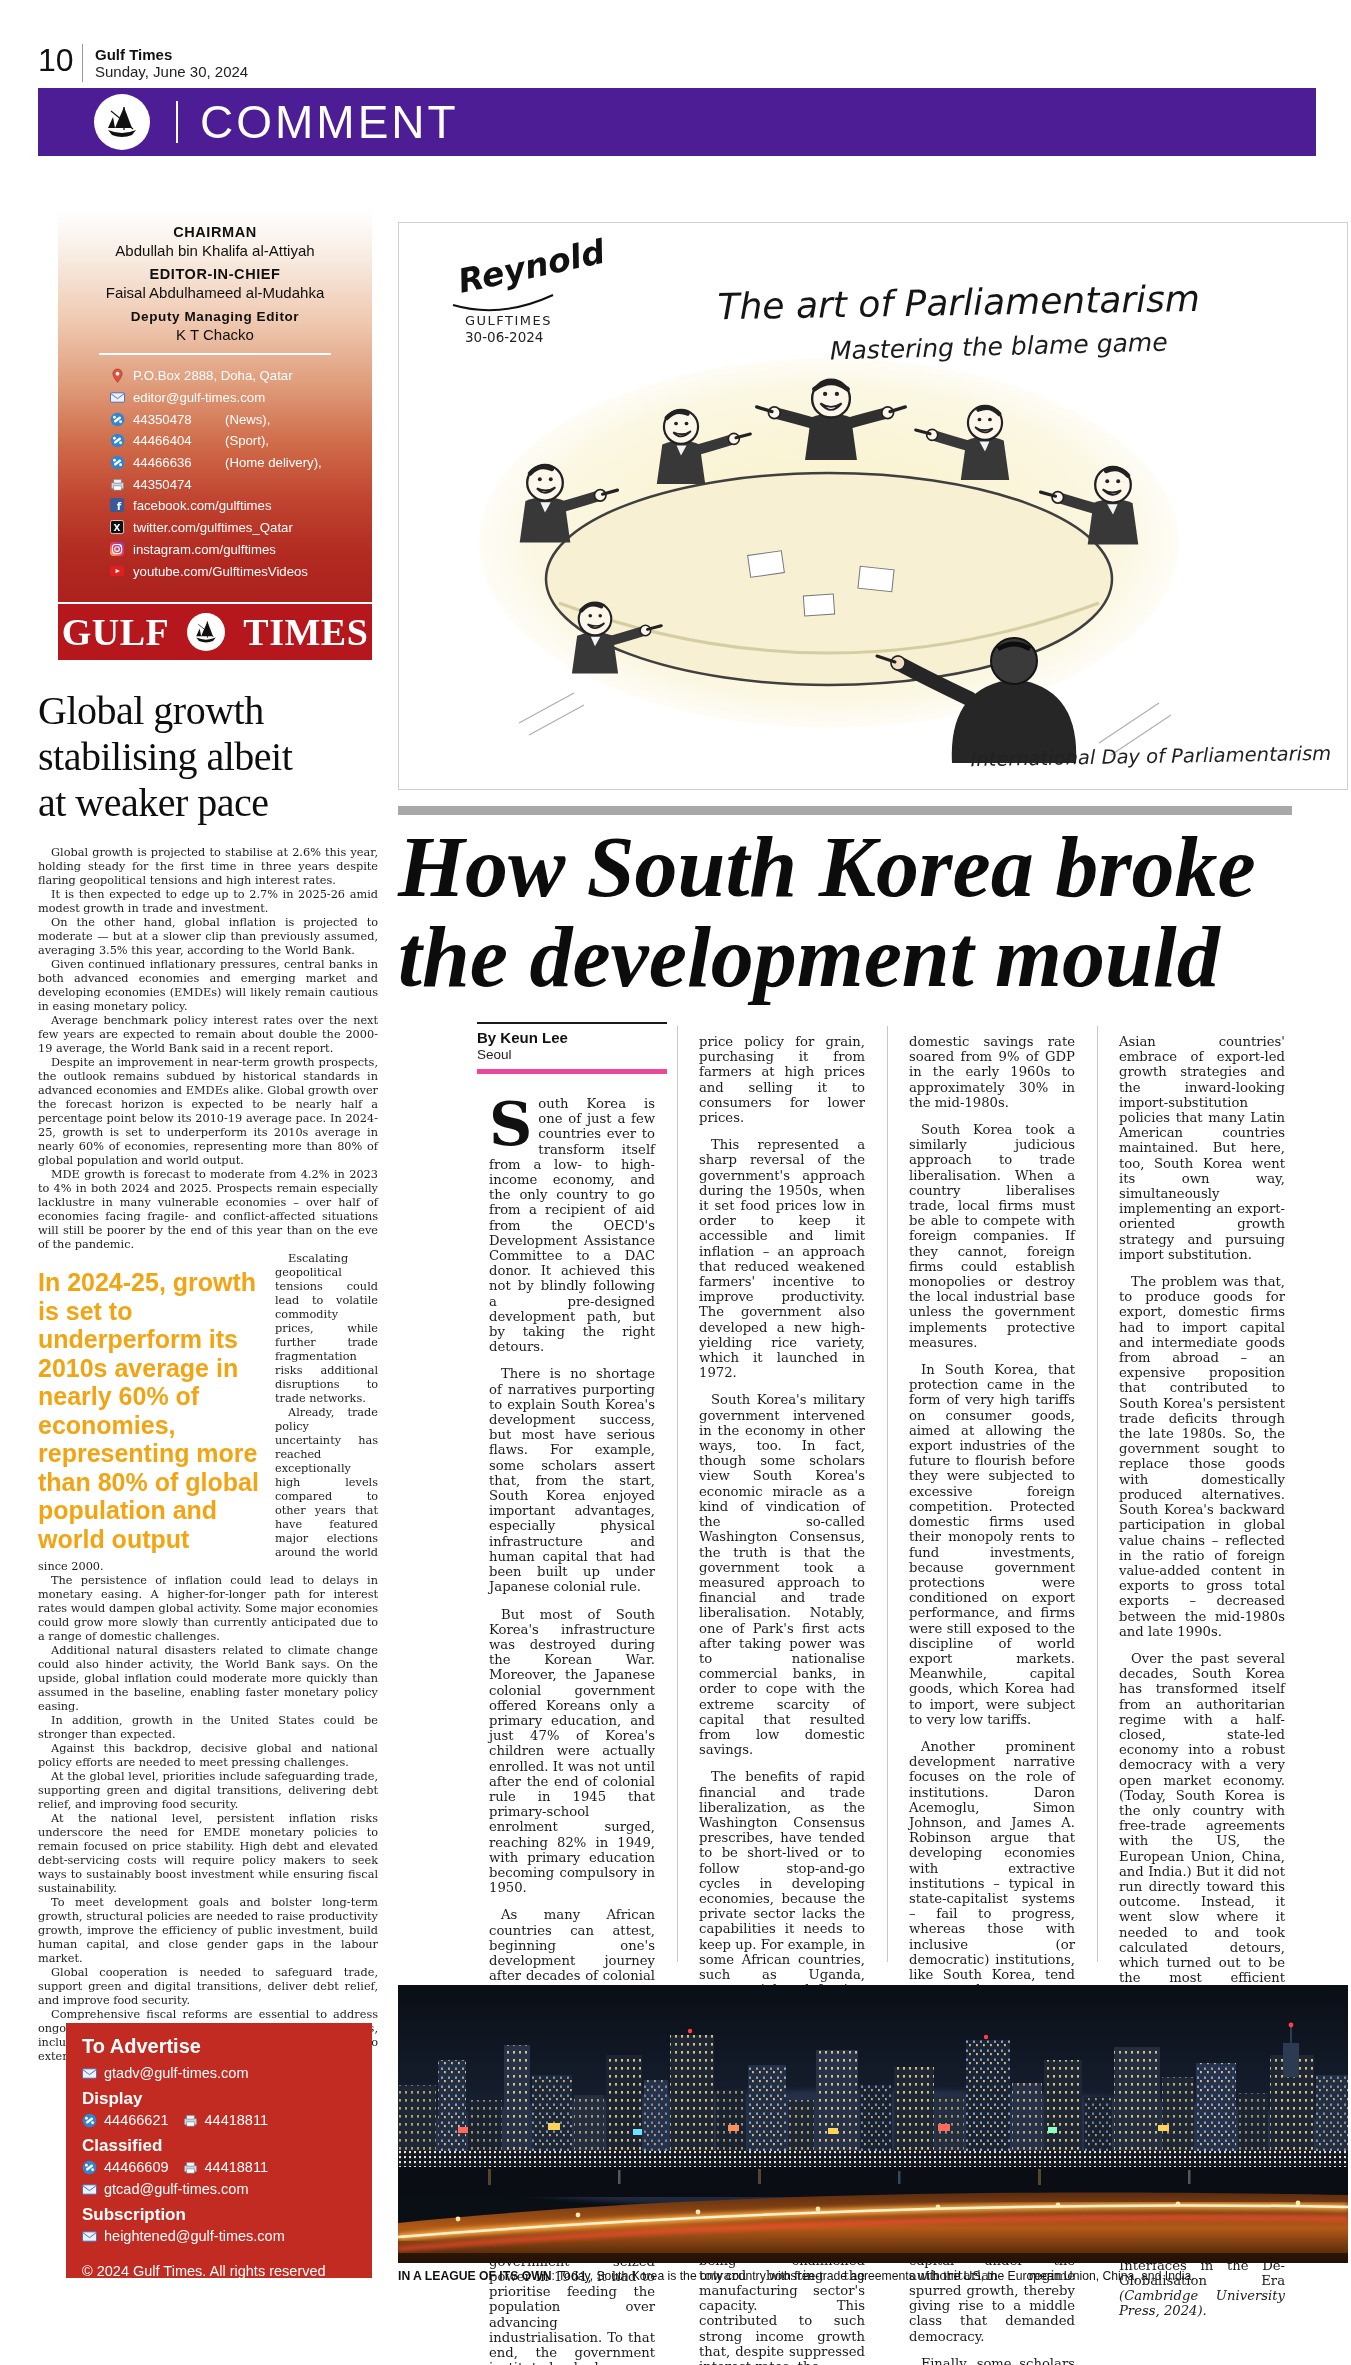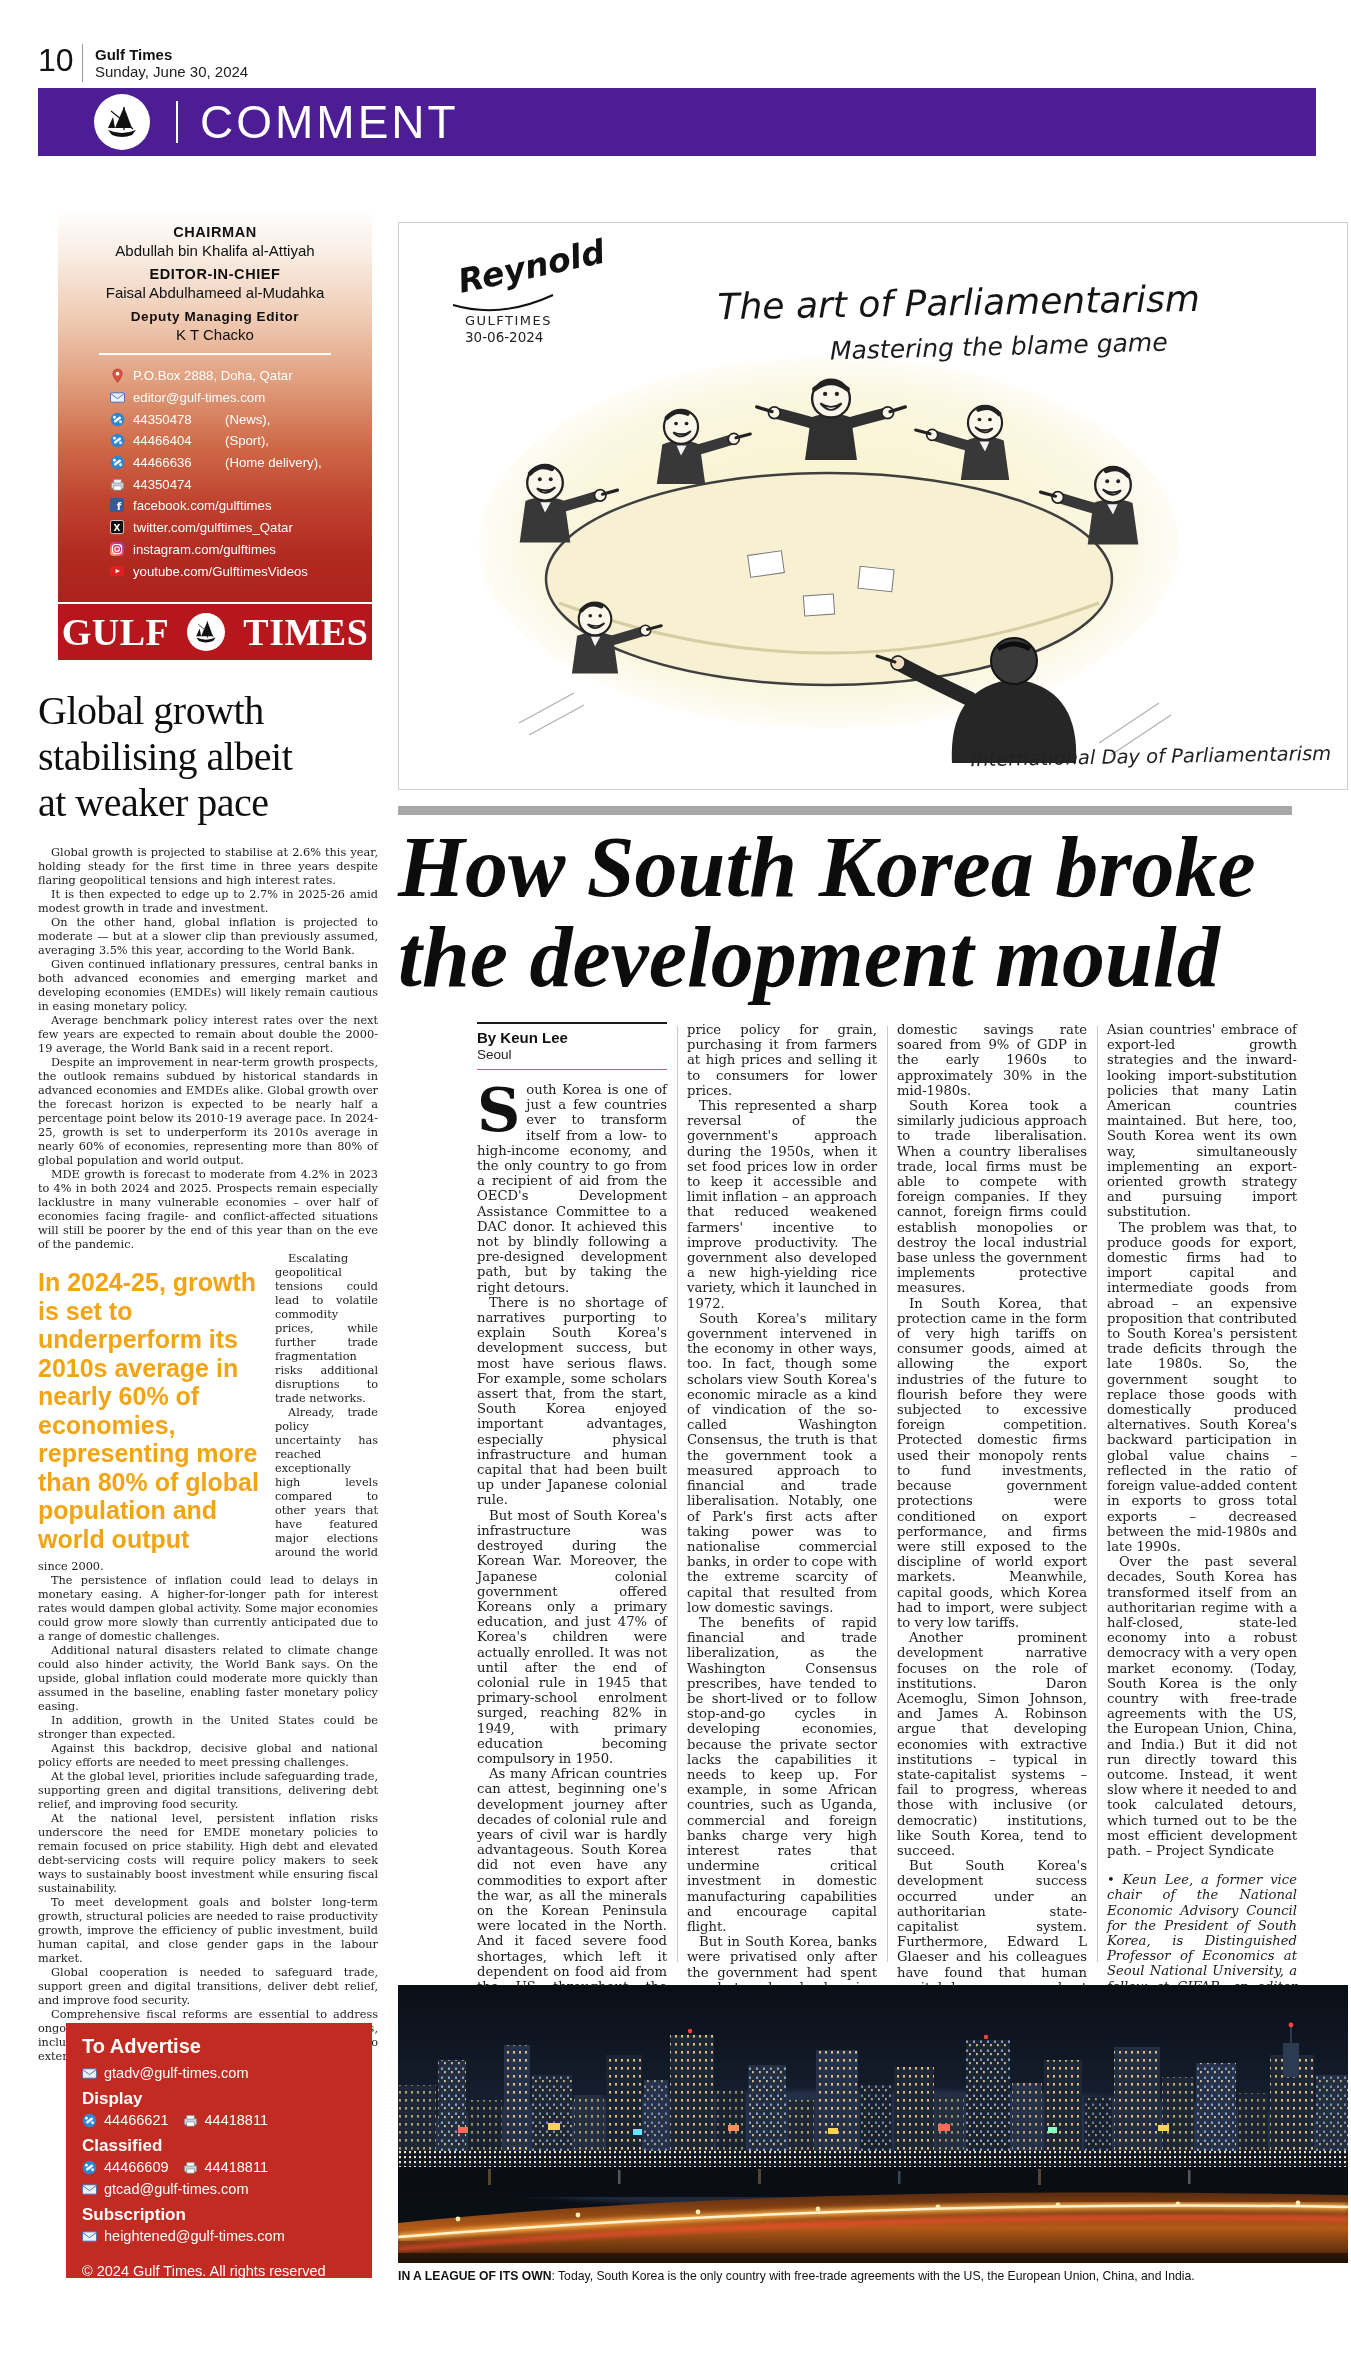--- a/index.html
+++ b/index.html
@@ -69,8 +69,8 @@
   .mcol p{margin:0;text-indent:12px;font-family:"DejaVu Serif",serif;font-size:13.2px;
           line-height:15.2px;text-align:justify;color:#1b1b1b;}
   .mcol p.nofirst{text-indent:0;}
-  .byline{border-top:2.5px solid #1a1a1a;border-bottom:1px solid #ec4899;
-          padding:5px 0 6px 0;margin-bottom:12px;}
+  .byline{border-top:2.5px solid #1a1a1a;border-bottom:5px solid #ec4899;
+          padding:5px 0 6px 0;margin-bottom:22px;}
   .byline .by{font-size:15px;font-weight:800;color:#111;line-height:18px;}
   .byline .loc{font-size:13.5px;color:#222;line-height:16px;}
   .dropcap{float:left;font-family:"DejaVu Serif",serif;font-weight:700;font-size:60px;

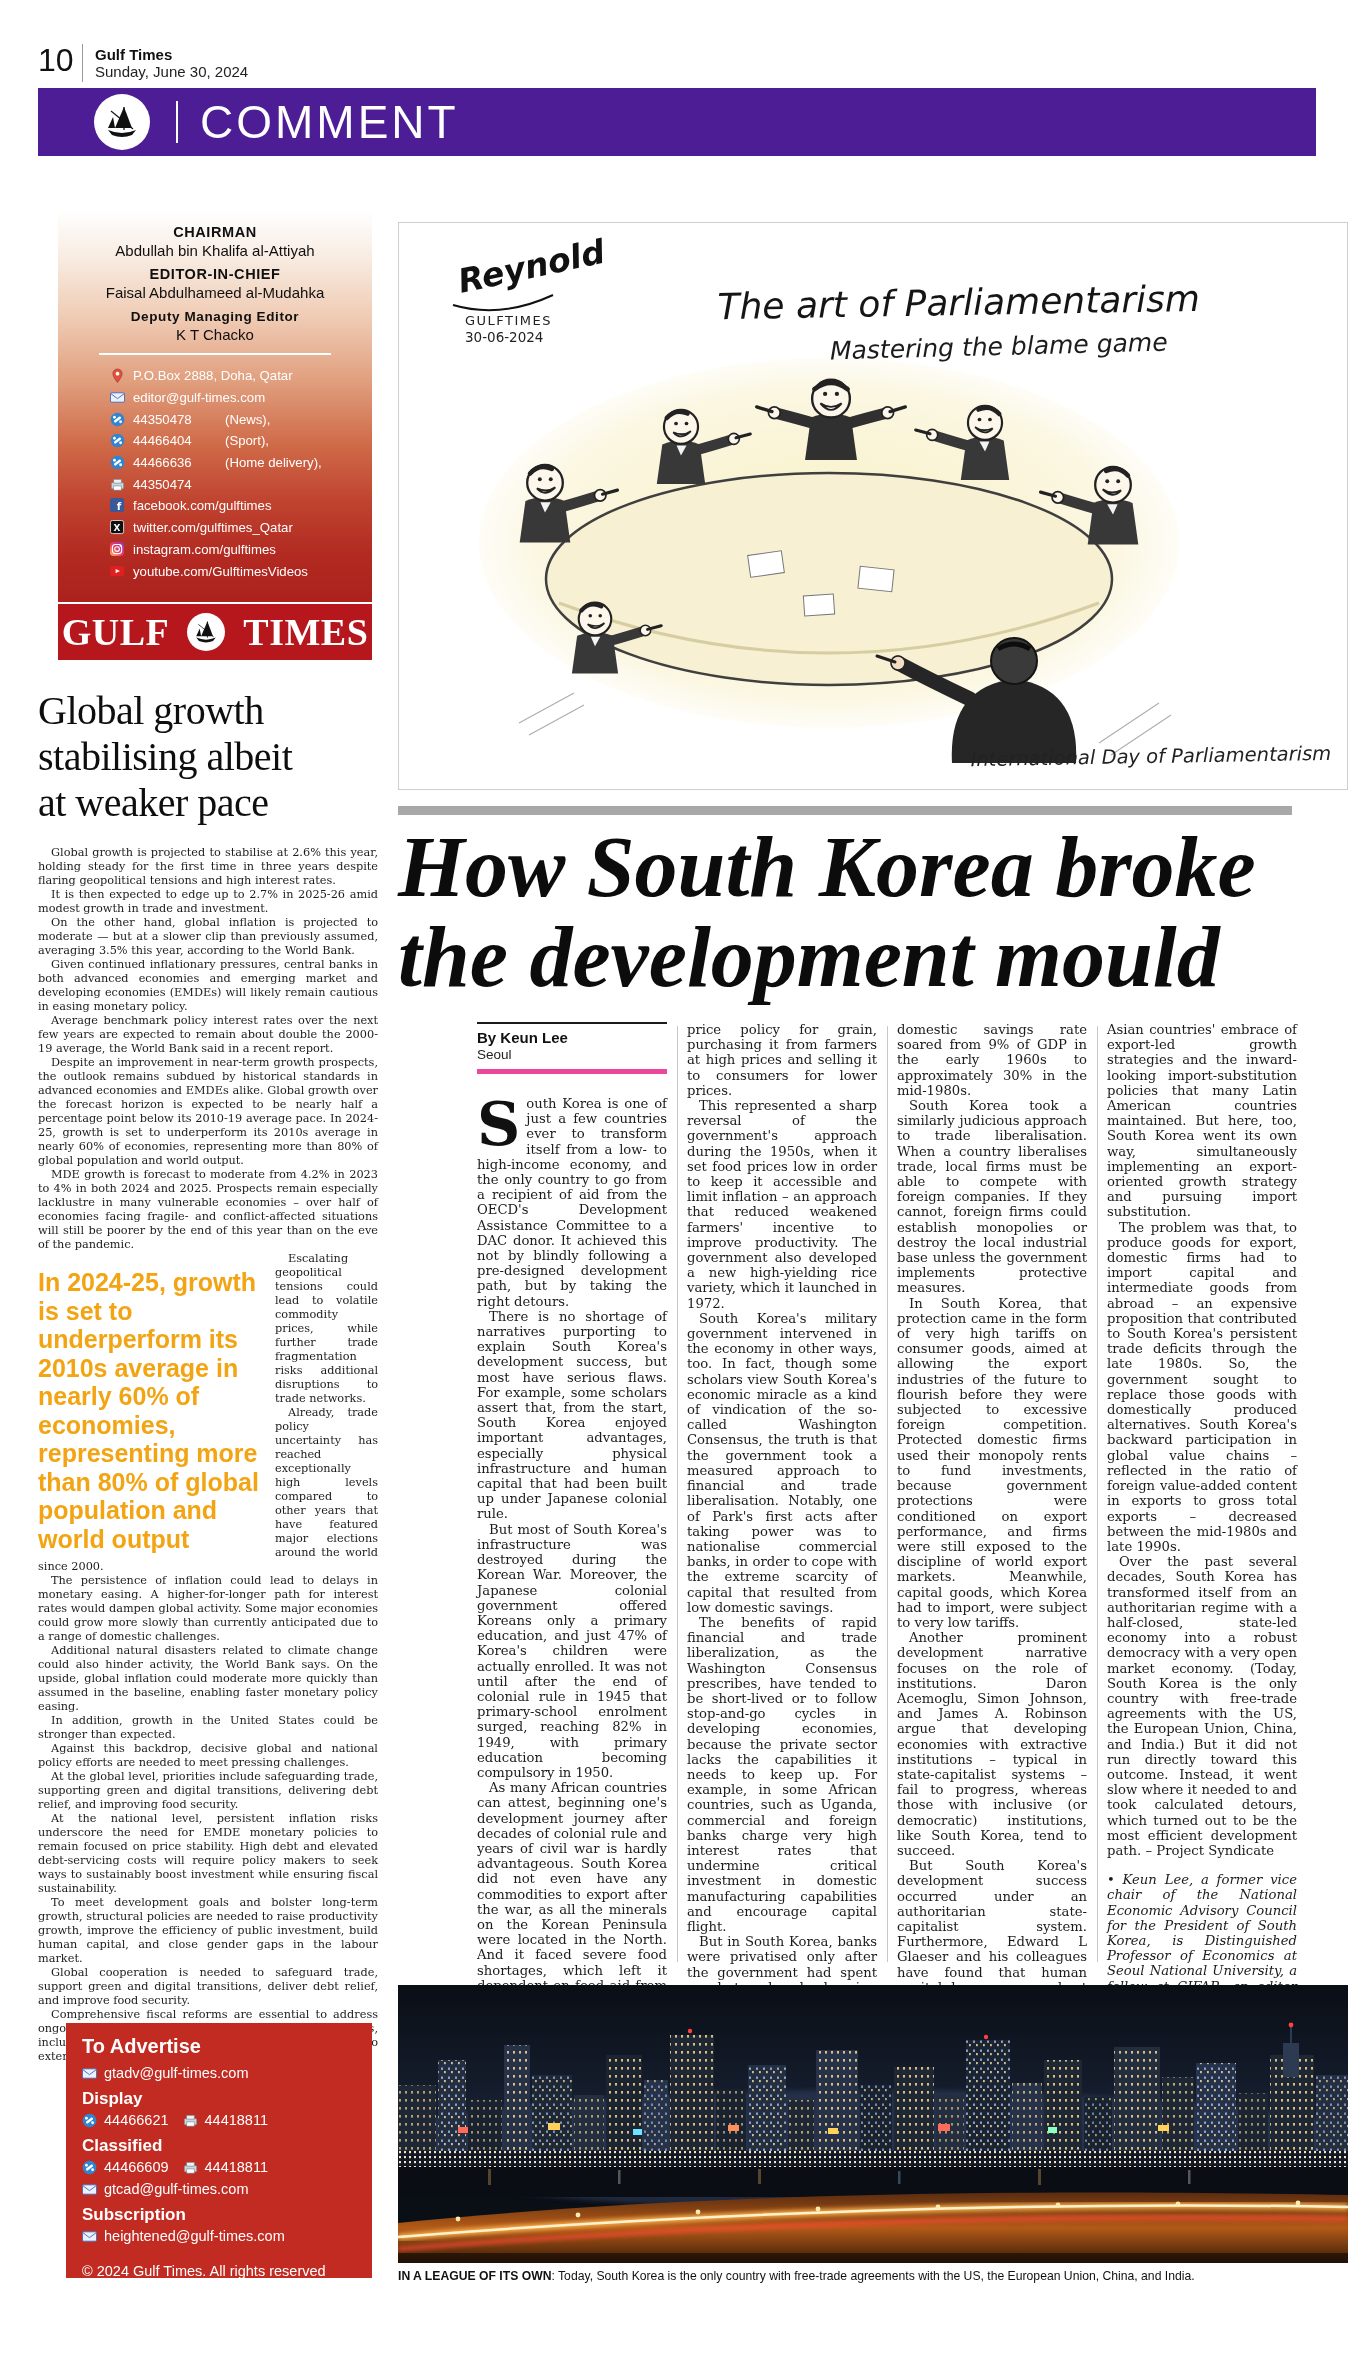--- a/index.html
+++ b/index.html
@@ -66,7 +66,7 @@
   .mhead{font-family:"Liberation Serif",serif;font-style:italic;font-weight:700;
          font-size:86px;line-height:90px;letter-spacing:0;color:#0c0c0c;white-space:nowrap;}
   .mcol{width:190px;}
-  .mcol p{margin:0;text-indent:12px;font-family:"DejaVu Serif",serif;font-size:13.2px;
+  .mcol p{margin:12px;text-indent:12px;font-family:"DejaVu Serif",serif;font-size:13.2px;
           line-height:15.2px;text-align:justify;color:#1b1b1b;}
   .mcol p.nofirst{text-indent:0;}
   .byline{border-top:2.5px solid #1a1a1a;border-bottom:5px solid #ec4899;

